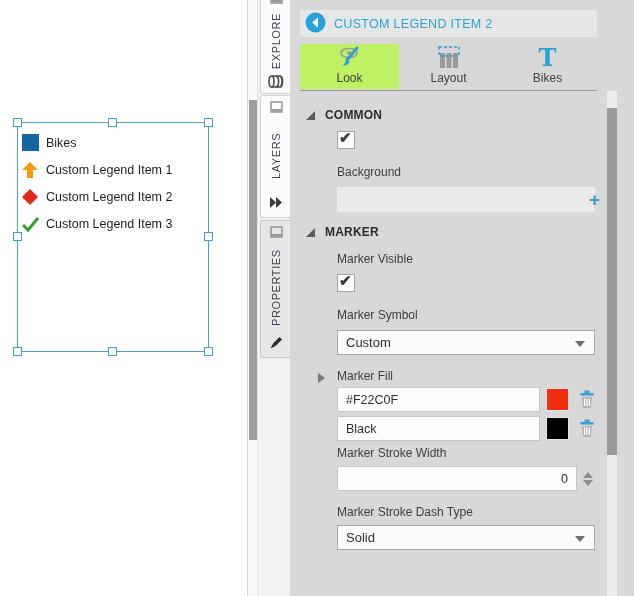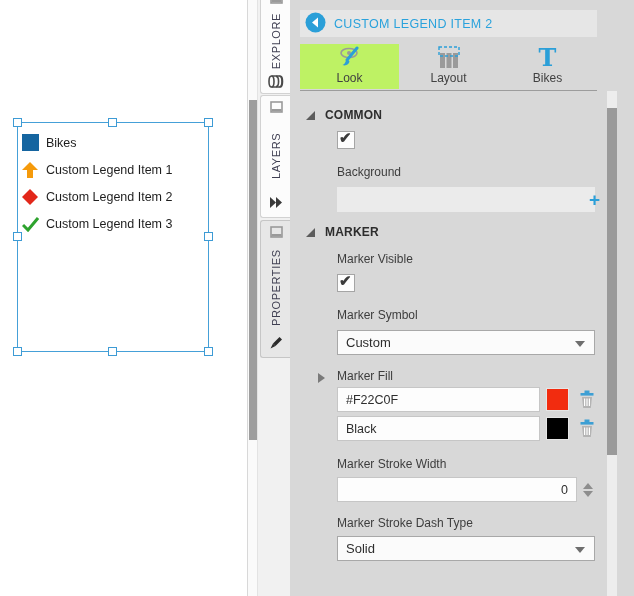--- a/index.html
+++ b/index.html
@@ -69,7 +69,7 @@
   .sec-tri { width:0; height:0; border-left:9px solid transparent; border-bottom:9px solid #5c5c5c; margin-right:10px; }
   .sec-title { font-weight:bold; font-size:12px; color:#2d2d2d; letter-spacing:0.2px; }
   .frow-label { margin:12px 0 0 47px; font-size:12px; color:#3d3d3d; height:14px; }
-  .frow-label.mt16 { margin-top:16px; } .frow-label.mt14 { margin-top:14px; } .frow-label.mt10 { margin-top:16px; }
+  .frow-label.mt16 { margin-top:16px; } .frow-label.mt14 { margin-top:14px; } .frow-label.mt10 { margin-top:5px; }
   .exp-row { display:flex; align-items:flex-end; margin:6px 0 0 28px; height:14px; }
   .exp-row.mt14 { margin-top:14px; }
   .exp-tri { width:0; height:0; border-top:5px solid transparent; border-bottom:5px solid transparent; border-left:7px solid #7a7a7a; margin-right:12px; }

